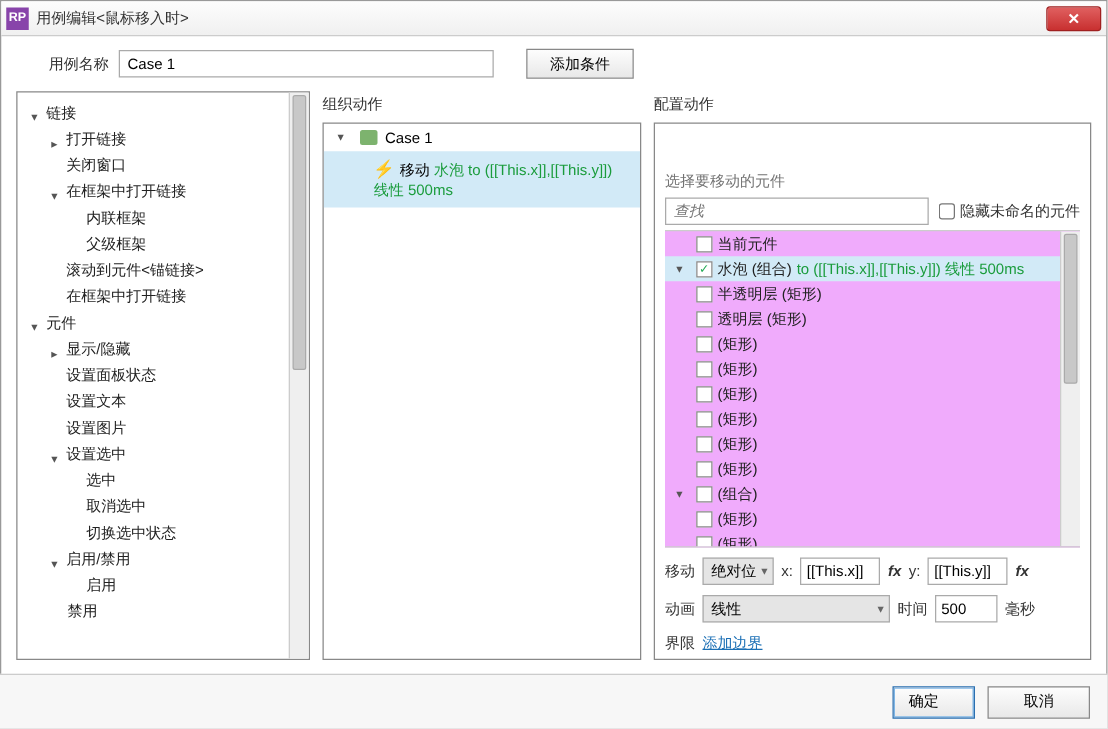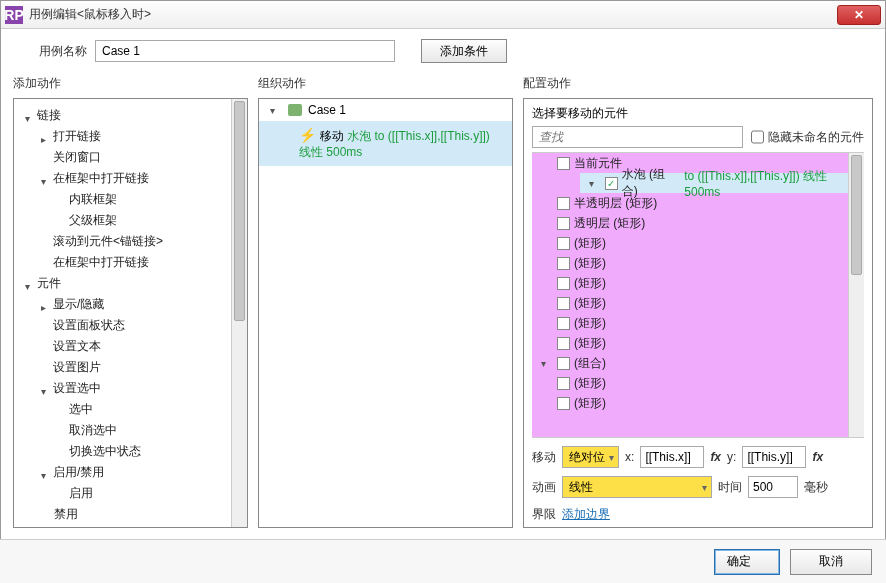--- a/index.html
+++ b/index.html
@@ -5,7 +5,7 @@
 * { box-sizing: border-box; margin: 0; padding: 0; font-family: "Microsoft YaHei", "SimSun", Arial, sans-serif; font-size: 12px; }
 body { background: #fff; width: 886px; height: 583px; overflow: hidden; border: 1px solid #999; }
 .titlebar { height: 28px; background: linear-gradient(#fdfdfd,#f0f0f0); border-bottom: 1px solid #ccc; display: flex; align-items: center; padding: 0 4px; }
-.titlebar .app-icon { width: 18px; height: 18px; background: #8844aa; display:flex; align-items:center; justify-content:center; color:#fff; font-size:14px; font-weight:bold; margin-right:6px; }
+.titlebar .app-icon { width: 18px; height: 18px; background: #8844aa; display:flex; align-items:center; justify-content:center; color:#fff; font-size:10px; font-weight:bold; margin-right:6px; }
 .titlebar .title { flex:1; color:#333; }
 .titlebar .close-btn { width:44px; height:20px; background:linear-gradient(#e06060,#c83030); border:1px solid #a02020; border-radius:3px; display:flex; align-items:center; justify-content:center; color:#fff; font-weight:bold; cursor:pointer; }
 

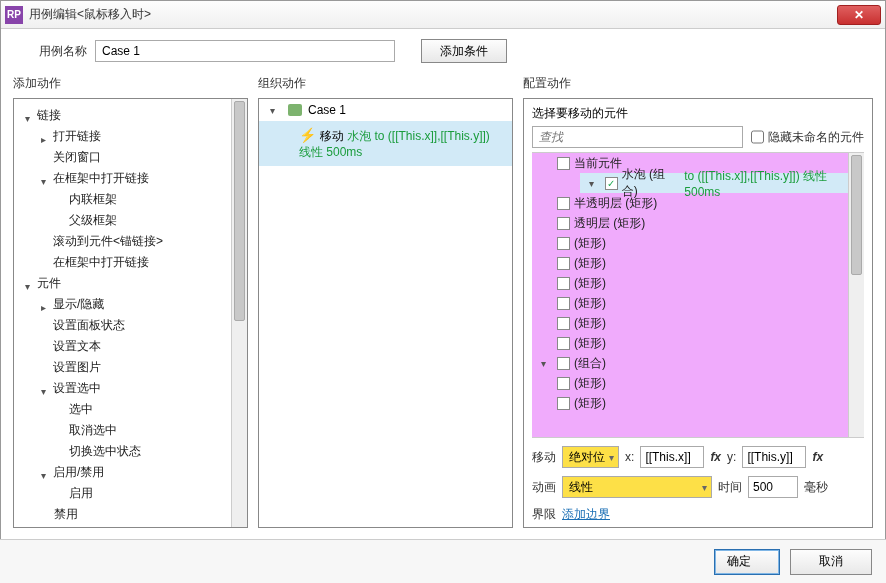--- a/index.html
+++ b/index.html
@@ -89,7 +89,6 @@
 <div class="columns">
 
   <div class="col col1">
-    <div class="col-header">添加动作</div>
     <div class="panel">
       <div class="tree" id="actions-tree">
           <div class="tree-row interactive indent0">

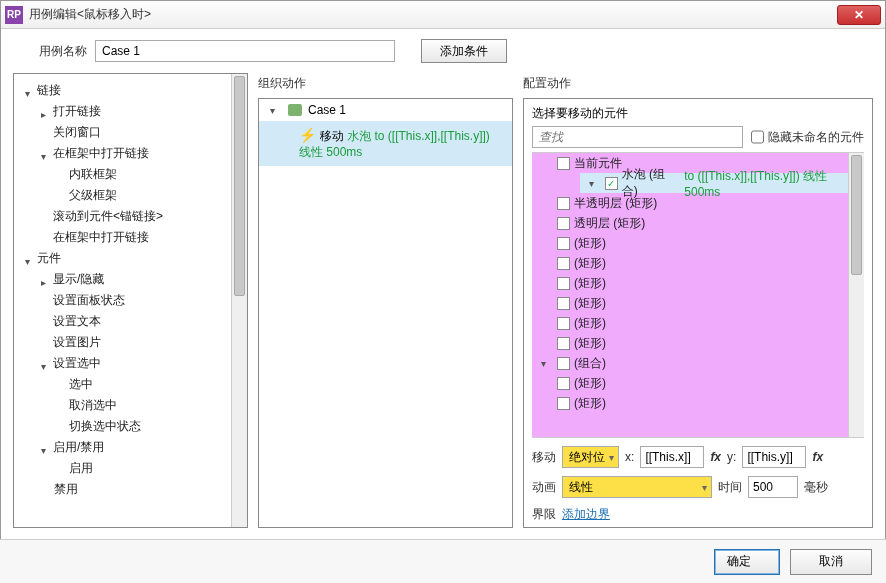--- a/index.html
+++ b/index.html
@@ -45,7 +45,7 @@
 
 
 .cfg-inner { position:absolute; inset:0; display:flex; flex-direction:column;}
-.cfg-top { padding:6px 8px 4px 8px; color:#000000;}
+.cfg-top { padding:6px 8px 4px 8px; color:#737373;margin-top:32px;}
 .cfg-search { display:flex; align-items:center; gap:8px; padding:0 8px 4px 8px;}
 .cfg-search input { flex:1; height:22px; border:1px solid #aaa; padding:0 6px; color:#888; font-style:italic;}
 .cfg-search label { display:flex; align-items:center; gap:4px; color:#333; white-space:nowrap;}

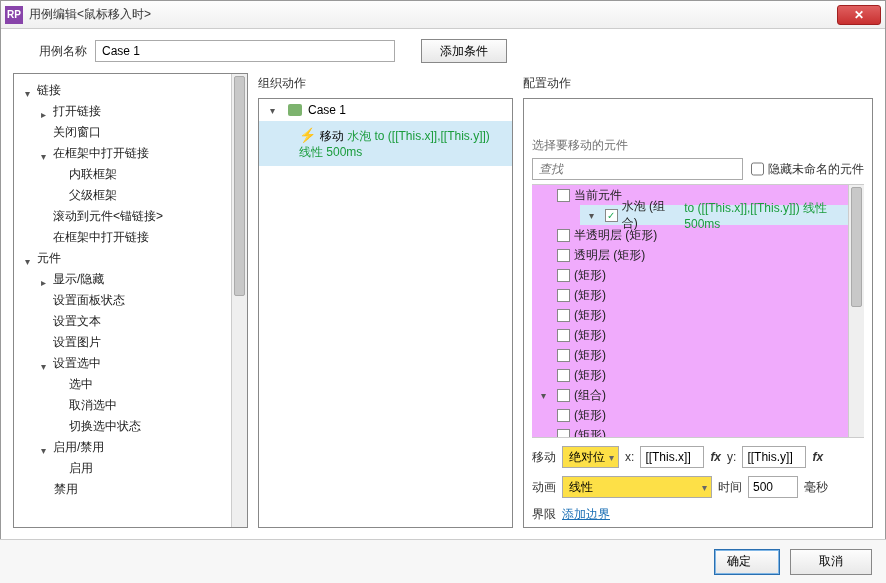--- a/index.html
+++ b/index.html
@@ -51,7 +51,7 @@
 .cfg-search label { display:flex; align-items:center; gap:4px; color:#333; white-space:nowrap;}
 .cfg-list { flex:1; border-top:1px solid #ccc; border-bottom:1px solid #ccc; margin:0 8px; position:relative; overflow:hidden; background:#f0abfc;}
 .cfg-list .row { display:flex; align-items:center; height:20px; padding-left:6px; gap:4px;}
-.cfg-list .row.sel { background:#D2EAF7;margin-left:48px; }
+.cfg-list .row.sel { background:#D2EAF7; }
 .cfg-list .row .chk { width:13px; height:13px; border:1px solid #888; background:#fff; display:inline-flex; align-items:center; justify-content:center; font-size:10px; color:#2a5;}
 .cfg-list .row .chk.checked::after{content:"✓";}
 .cfg-list .row .lab { color:#222;}

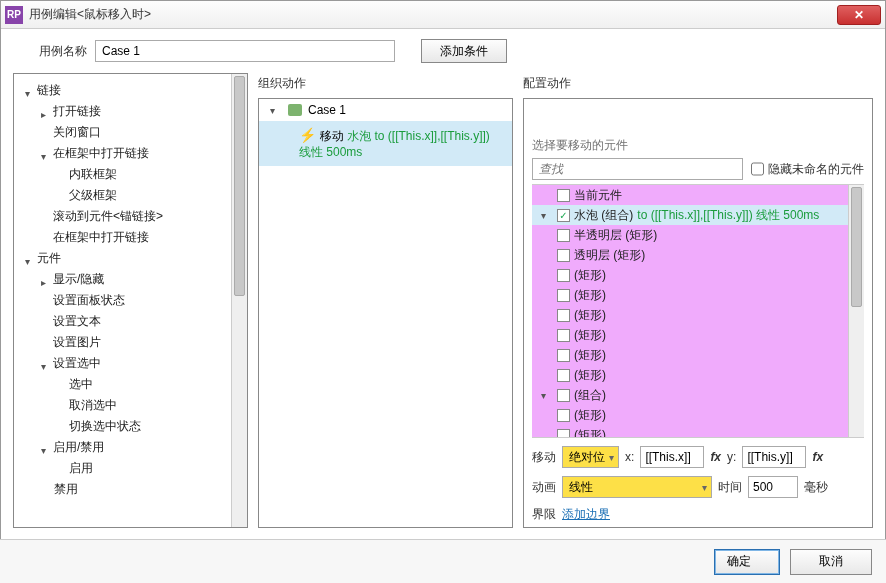--- a/index.html
+++ b/index.html
@@ -61,7 +61,7 @@
 .cfg-form { padding:8px 8px 4px 8px; display:flex; flex-direction:column; gap:8px;}
 .form-row { display:flex; align-items:center; gap:6px;}
 .form-row label.k { color:#333; }
-.form-row .sel { height:22px; border:1px solid #aaa; background:#fde047; display:flex; align-items:center; padding:0 4px 0 6px; gap:4px; min-width:56px;}
+.form-row .sel { height:22px; border:1px solid #aaa; background:#e5e5e5; display:flex; align-items:center; padding:0 4px 0 6px; gap:4px; min-width:56px;}
 .form-row .sel .dd{ color:#666; font-size:10px;}
 .form-row input.v { height:22px; width:64px; border:1px solid #aaa; padding:0 4px;}
 .fx { font-weight:bold; font-style:italic; color:#333; cursor:pointer;}

